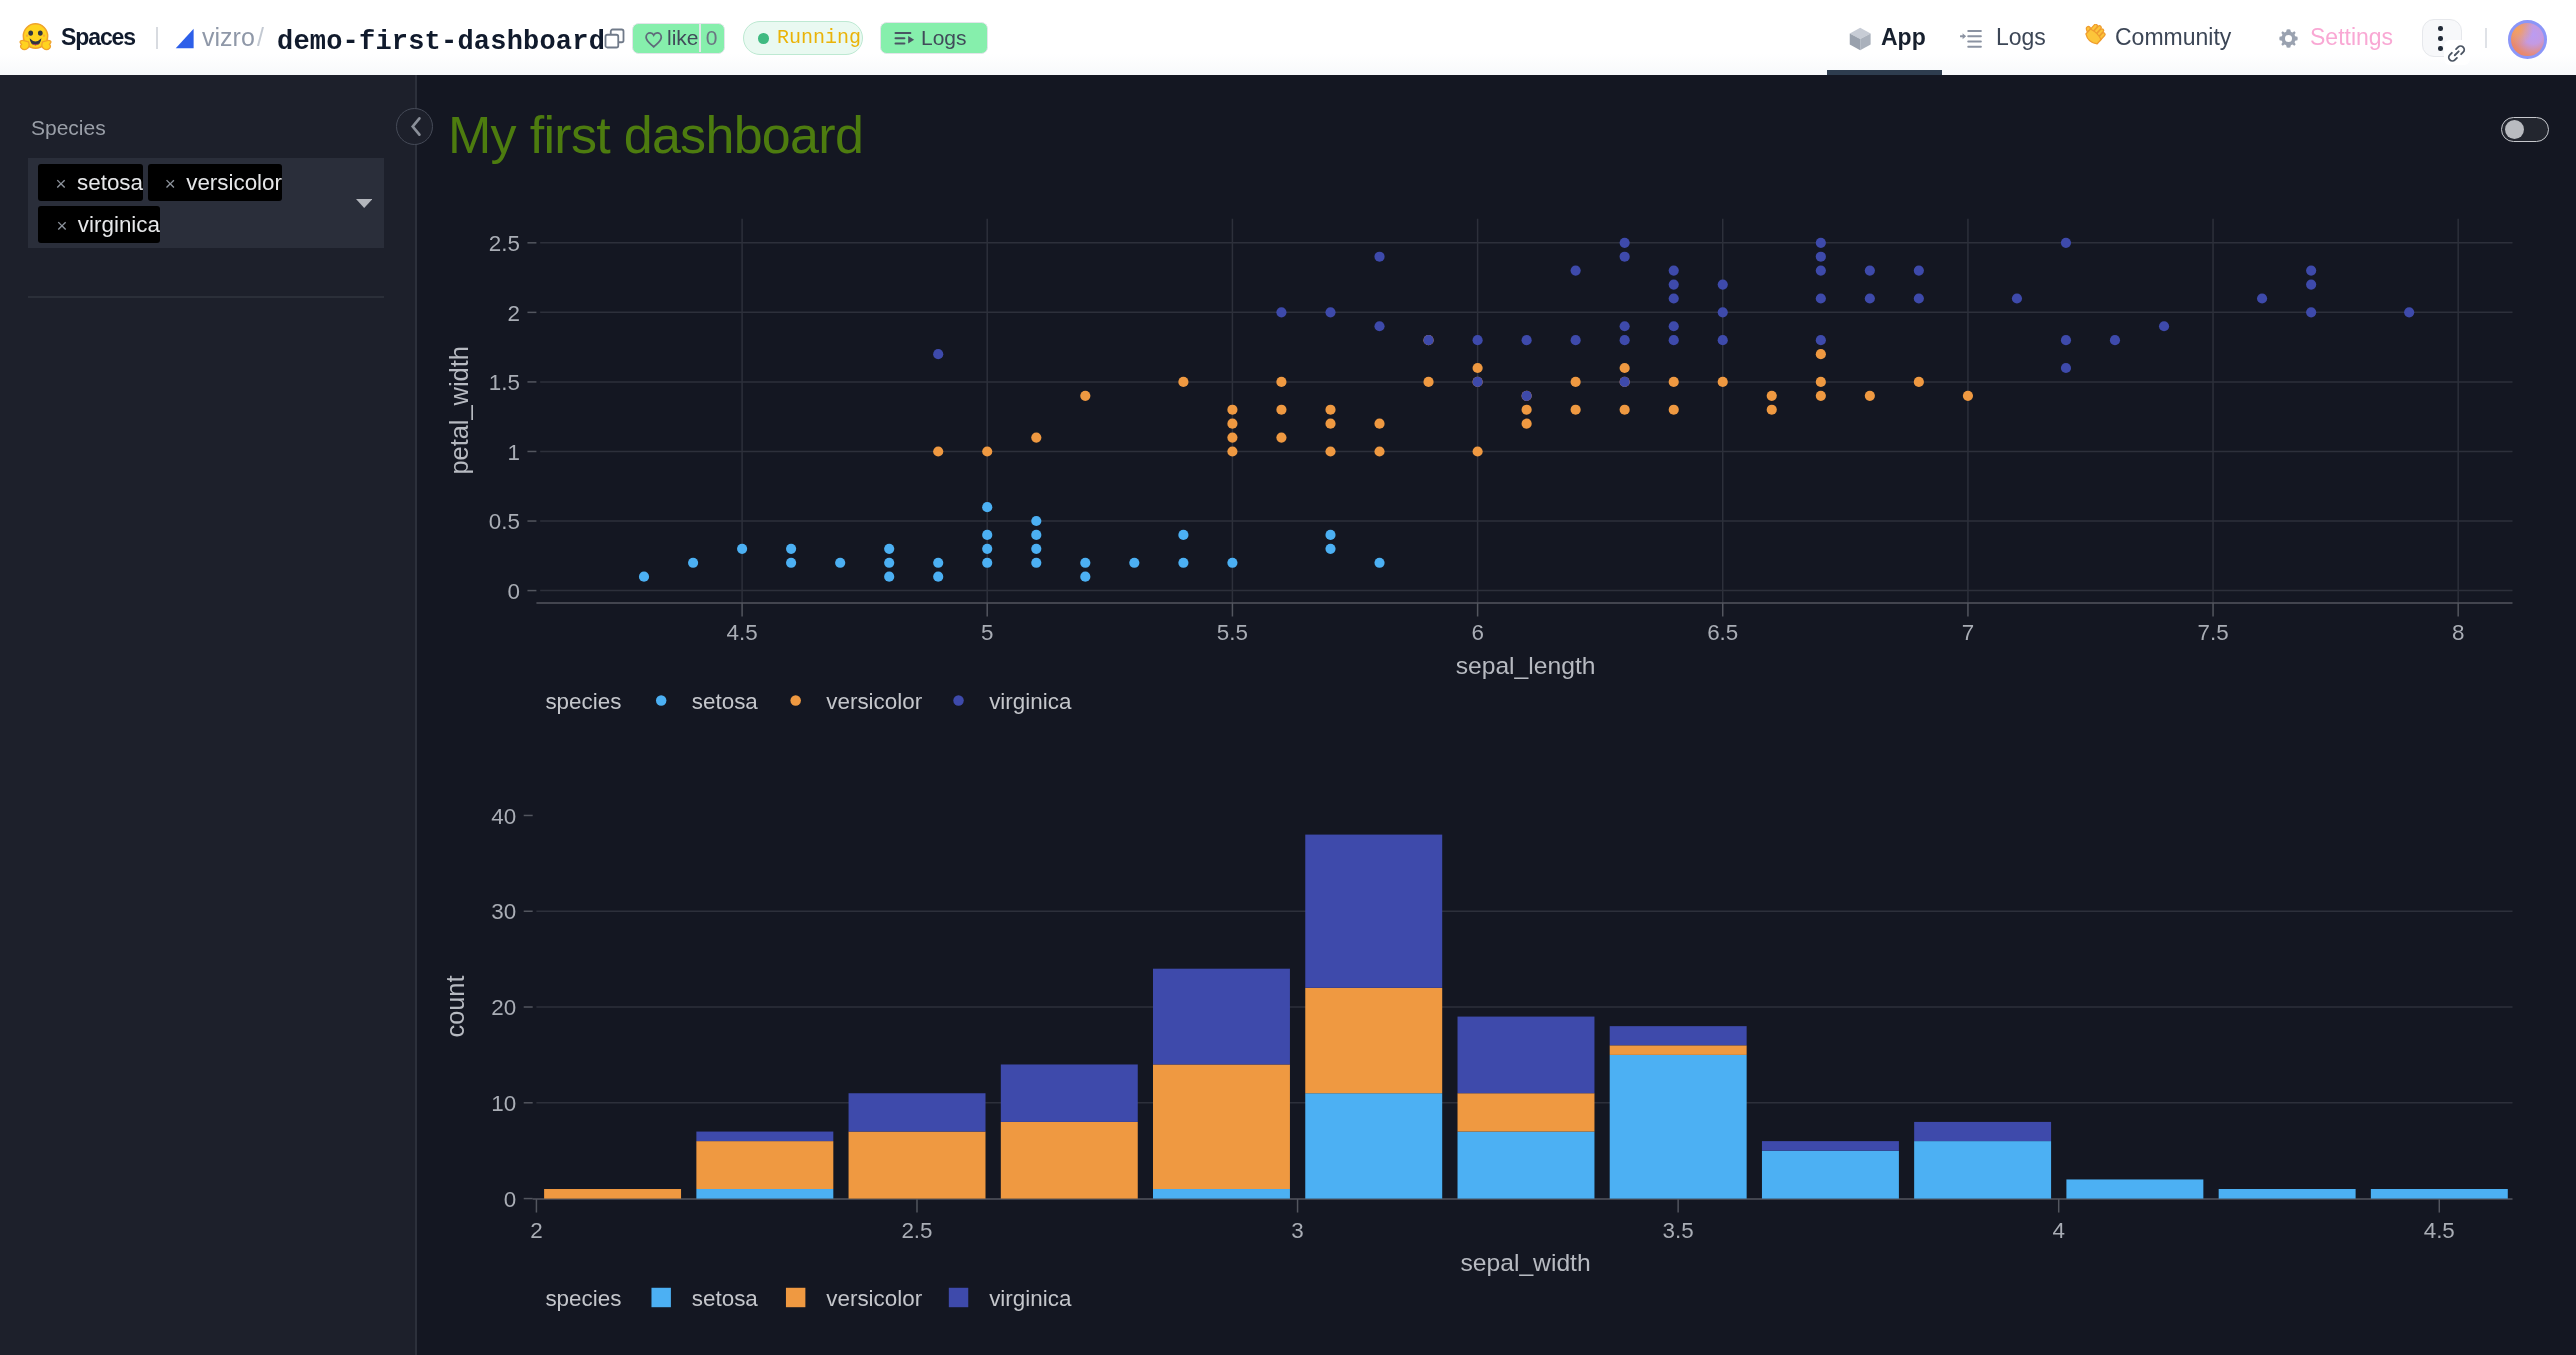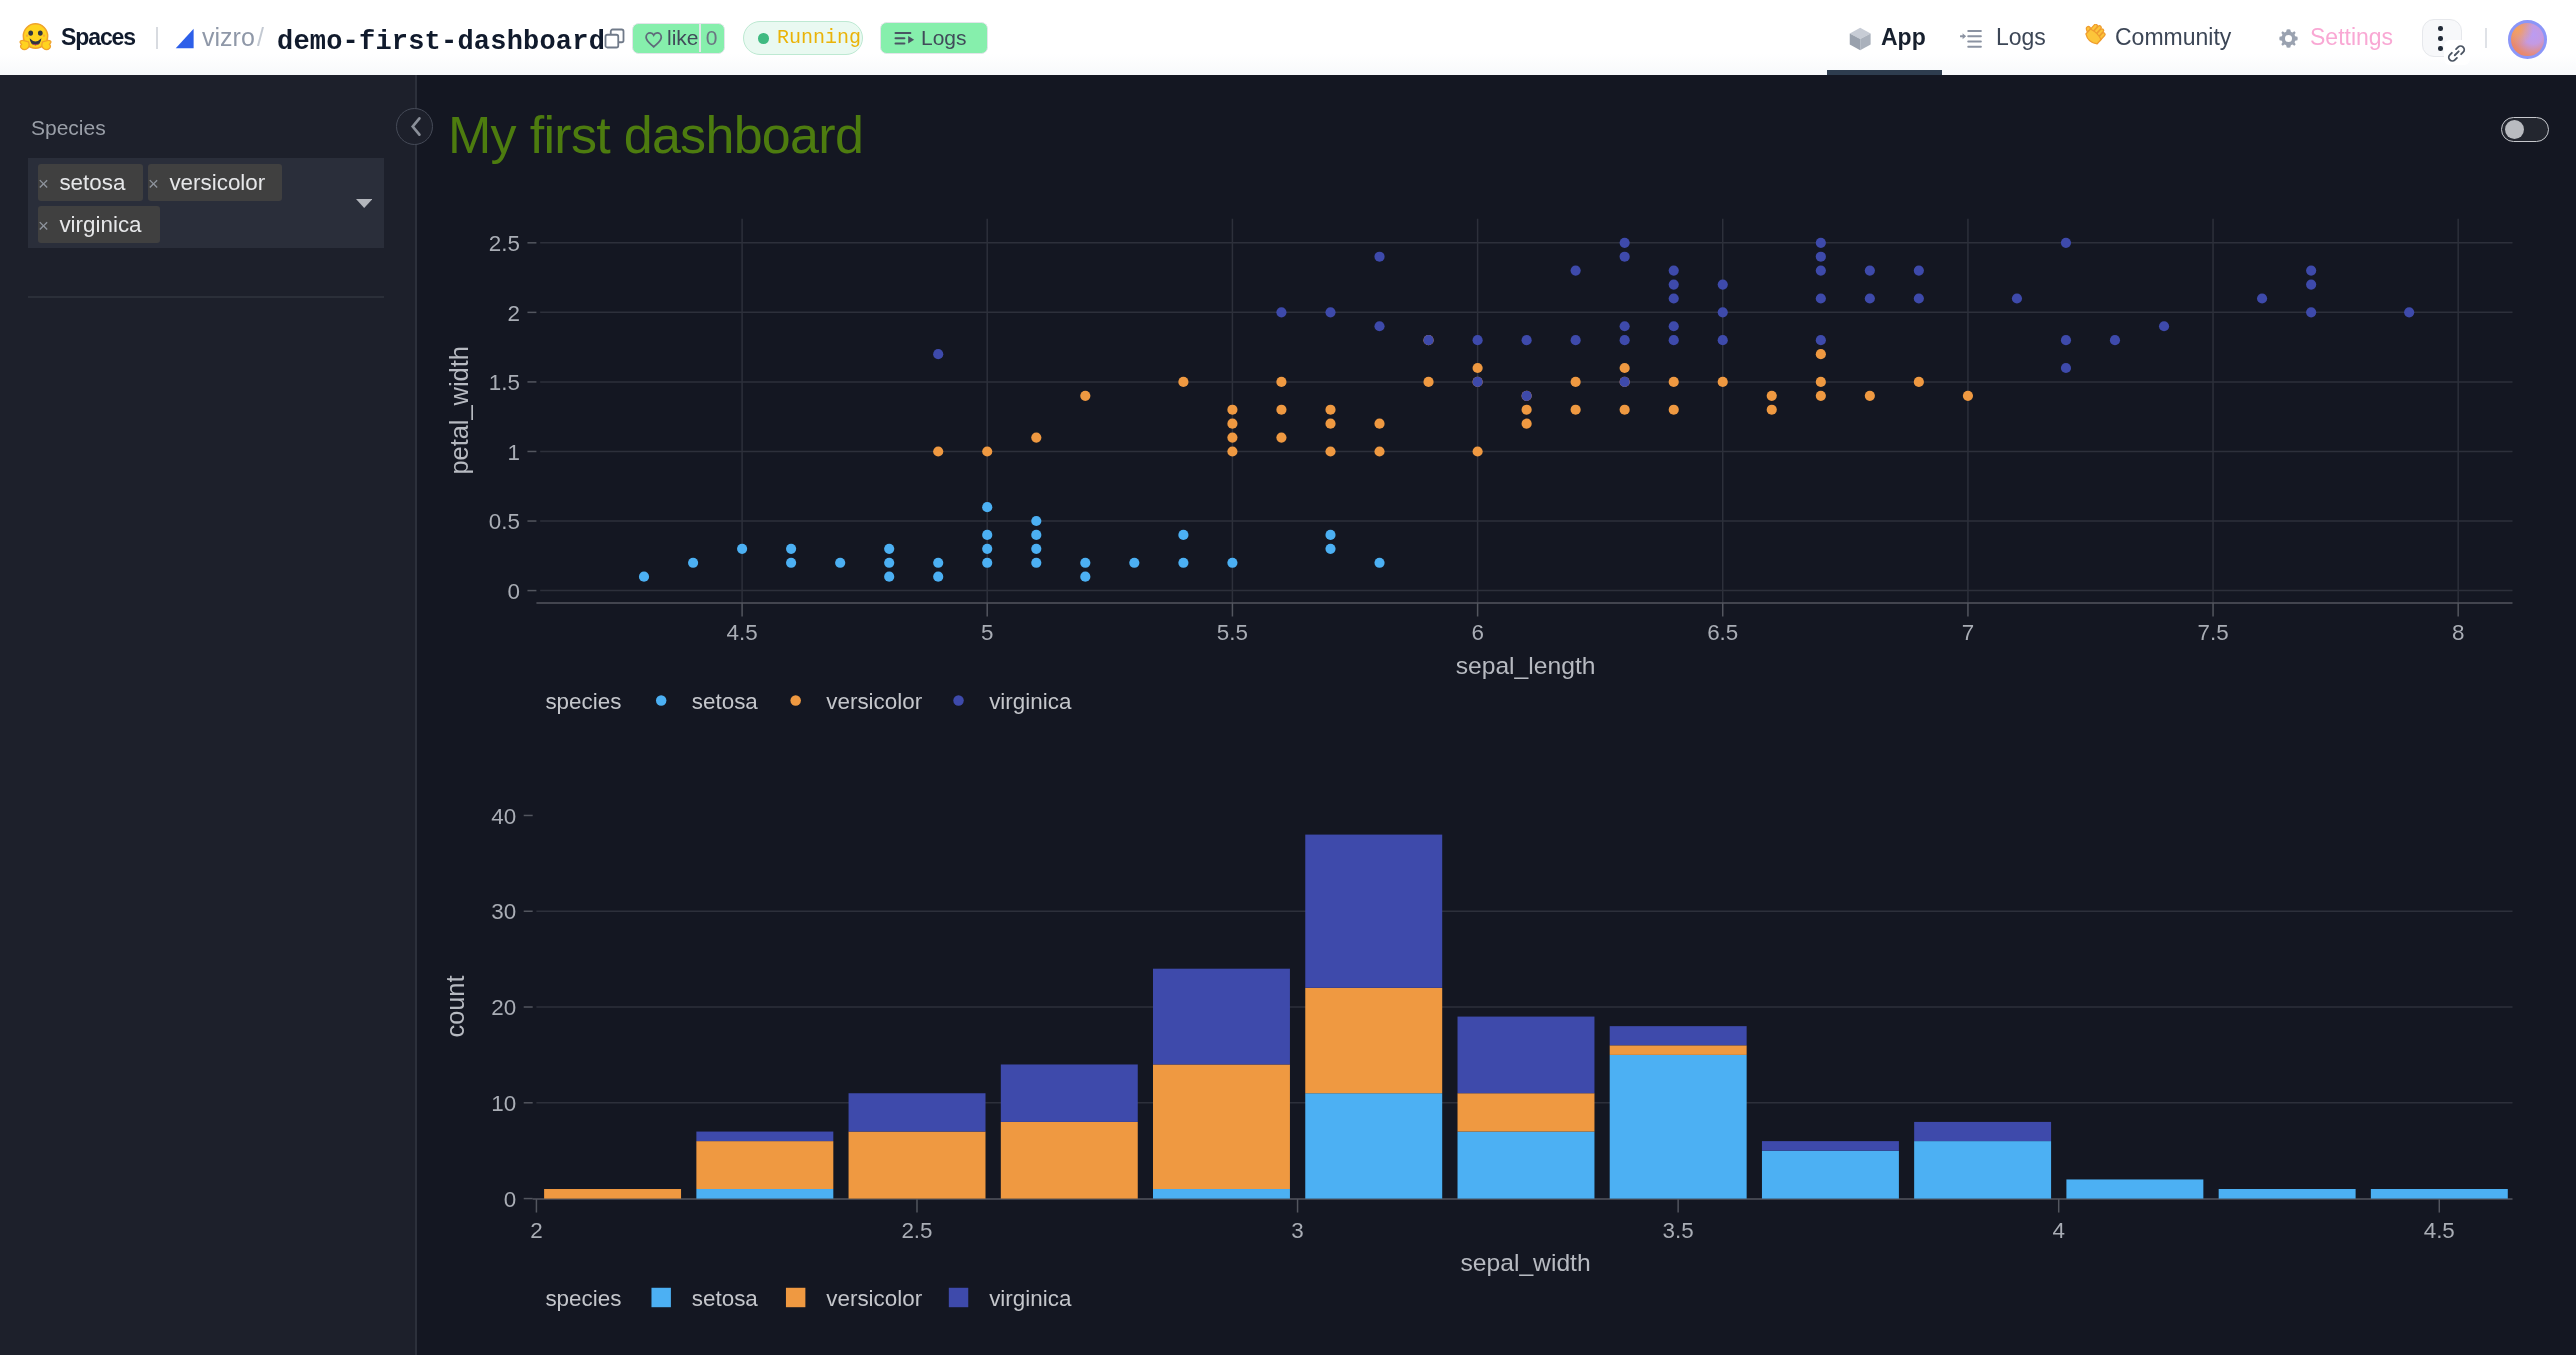--- a/index.html
+++ b/index.html
@@ -7,8 +7,8 @@
   background:linear-gradient(#ffffff 72%, #f7f9fb); }
 .ht { position:absolute; top:0; height:79px; line-height:75px; white-space:nowrap; }
 #side { position:absolute; left:0; top:75px; width:415px; height:1281px; background:#1d202b; }
-.chip { position:absolute; background:#404040; border-radius:3px; color:#e6e7e9;
-  font-size:22.4px; line-height:37px; text-align:left; }
+.chip { position:absolute; background:#000000; border-radius:3px; color:#e6e7e9;
+  font-size:22.4px; line-height:37px; text-align:right; }
 .chip span { color:#8d939c; margin-right:10.5px; font-size:18.7px; }
 .btn { position:absolute; border:1.5px solid #e3e5ea; border-radius:6.7px; background:#86efac; }
 </style></head>

